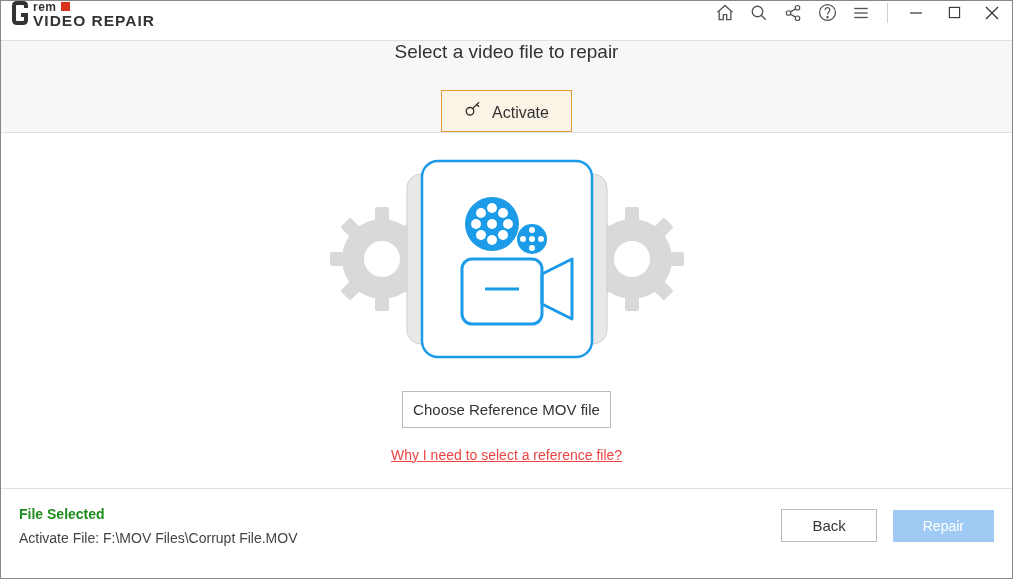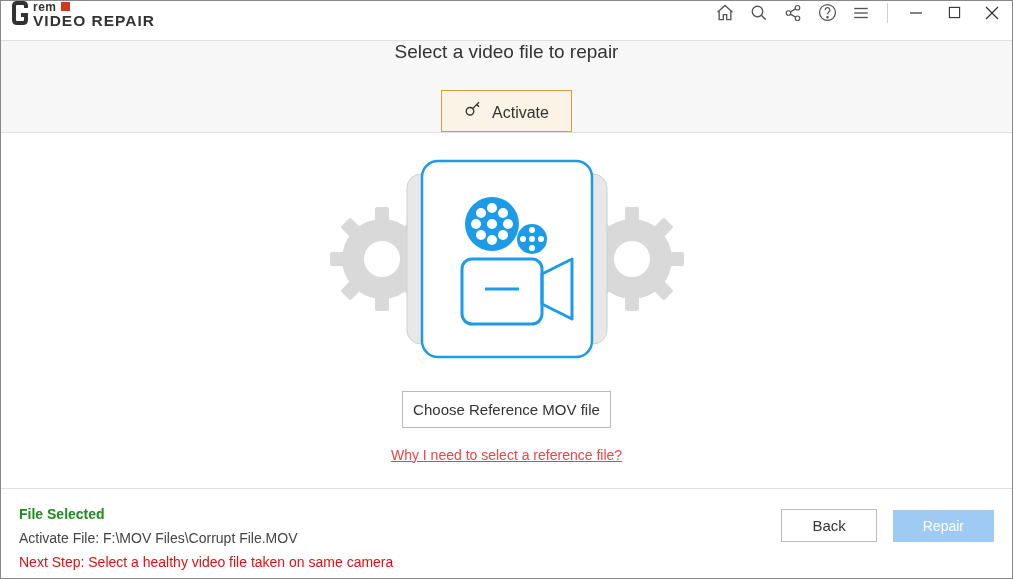--- a/index.html
+++ b/index.html
@@ -191,7 +191,6 @@
     <div class="corrupted-file">
       <span>Activate File: </span><span>F:\MOV Files\Corrupt File.MOV</span>
     </div>
-    <div class="next-step">Next Step: Select a healthy video file taken on same camera</div>
   </div>
   <div class="footer-right">
     <button class="back-btn">Back</button>

